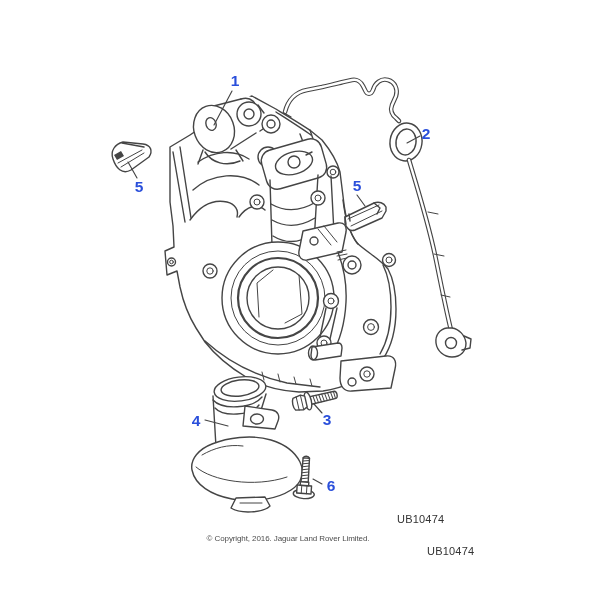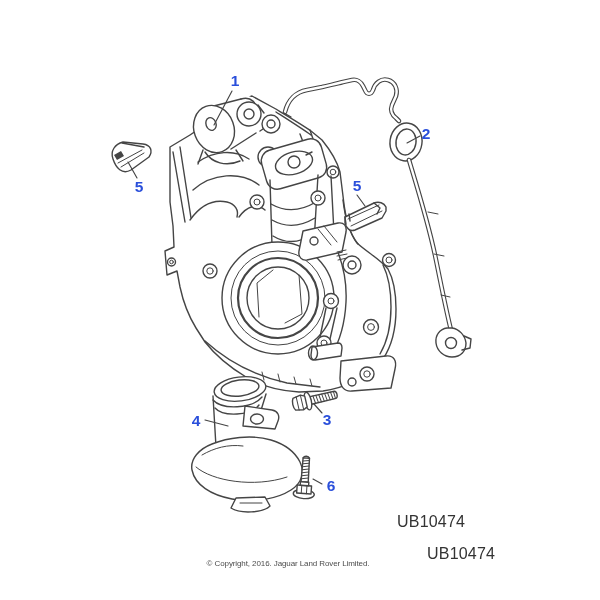--- a/index.html
+++ b/index.html
@@ -27,7 +27,7 @@
   
   .callout{position:absolute;transform:translate(-50%,-50%);font-weight:bold;
     font-size:15.5px;color:var(--callout);line-height:1;cursor:pointer;user-select:none}
-  .code{position:absolute;font-size:16px;color:var(--text);letter-spacing:.2px;line-height:1;white-space:nowrap}
+  .code{position:absolute;font-size:11px;color:var(--text);letter-spacing:.2px;line-height:1;white-space:nowrap}
   .copyright{position:absolute;left:288px;top:559px;transform:translateX(-50%);
     font-size:8px;color:var(--copyright_text);line-height:1.2;white-space:nowrap;letter-spacing:-0.1px}
 </style>

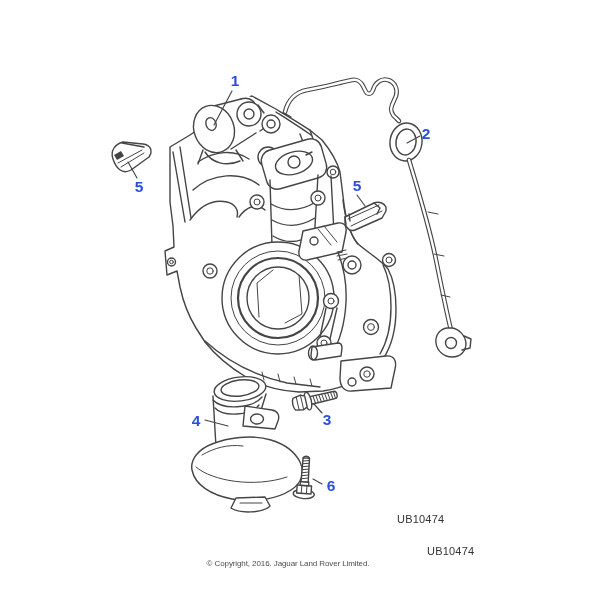--- a/index.html
+++ b/index.html
@@ -28,7 +28,7 @@
   .callout{position:absolute;transform:translate(-50%,-50%);font-weight:bold;
     font-size:15.5px;color:var(--callout);line-height:1;cursor:pointer;user-select:none}
   .code{position:absolute;font-size:11px;color:var(--text);letter-spacing:.2px;line-height:1;white-space:nowrap}
-  .copyright{position:absolute;left:288px;top:559px;transform:translateX(-50%);
+  .copyright{position:absolute;left:288px;top:534px;transform:translateX(-50%);
     font-size:8px;color:var(--copyright_text);line-height:1.2;white-space:nowrap;letter-spacing:-0.1px}
 </style>
 </head>

